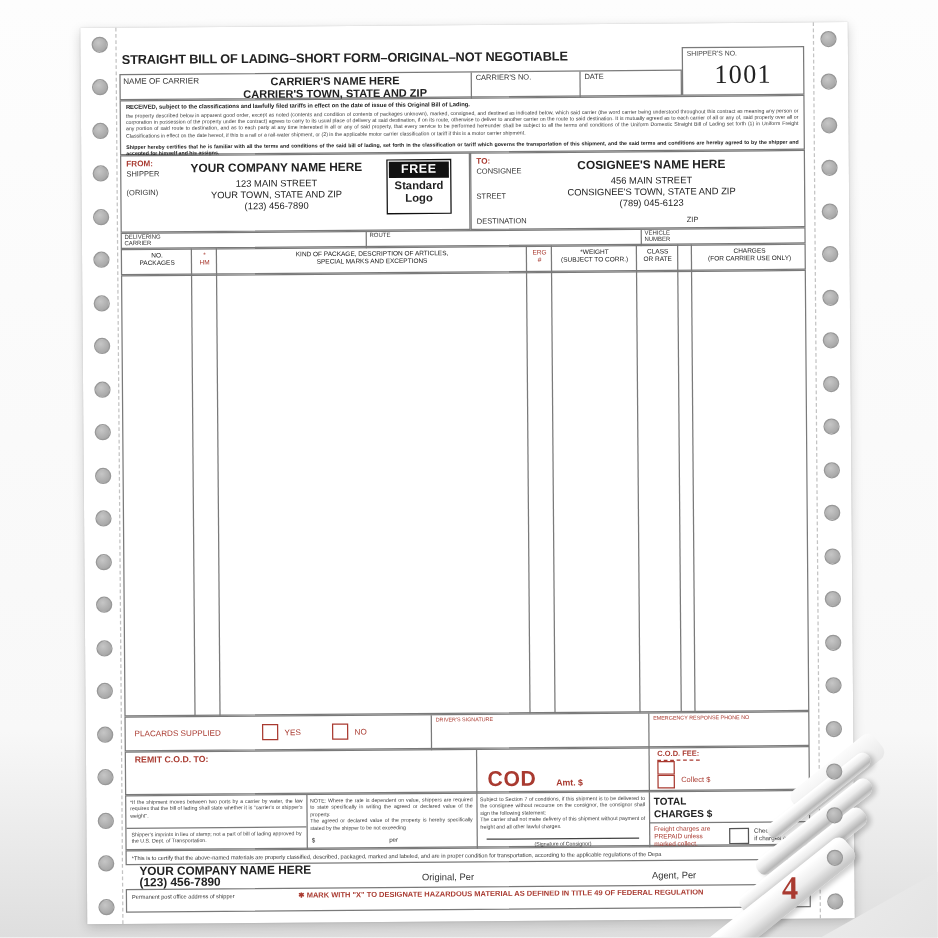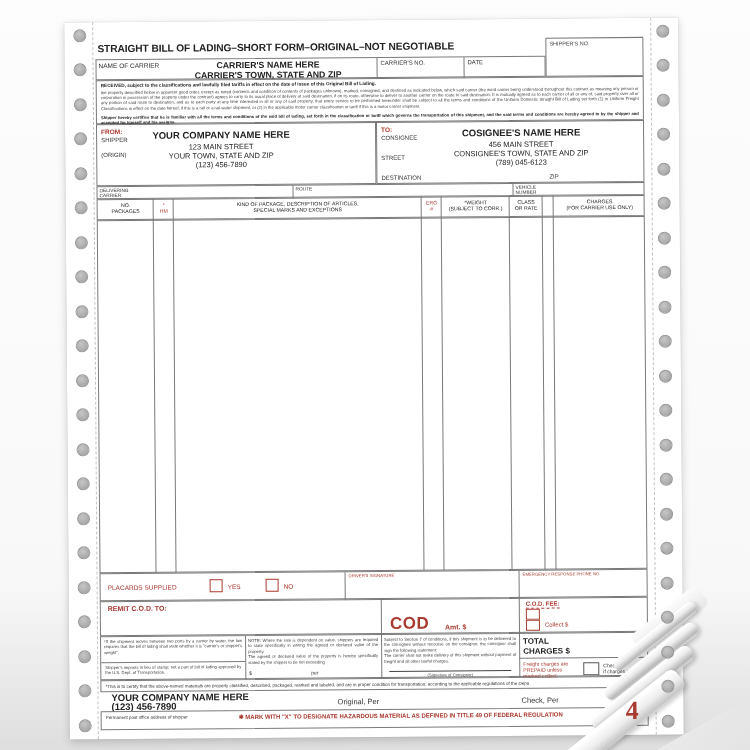--- a/index.html
+++ b/index.html
@@ -48,6 +48,7 @@
   <div class="t b" style="left:33px;top:21px;font-size:10.2px;letter-spacing:-0.1px;">STRAIGHT BILL OF LADING–SHORT FORM–ORIGINAL–NOT NEGOTIABLE</div>
   <div class="bx" style="left:481px;top:19px;width:98px;height:39px;">
     <div class="t" style="left:3px;top:2px;font-size:5.5px;color:#444;">SHIPPER'S NO.</div>
+    <div class="t serif ctr" style="left:0;top:9px;width:96px;font-size:21px;letter-spacing:1px;">1001</div>
   </div>
 
   <div class="bx" style="left:31px;top:37px;width:450px;height:21px;">

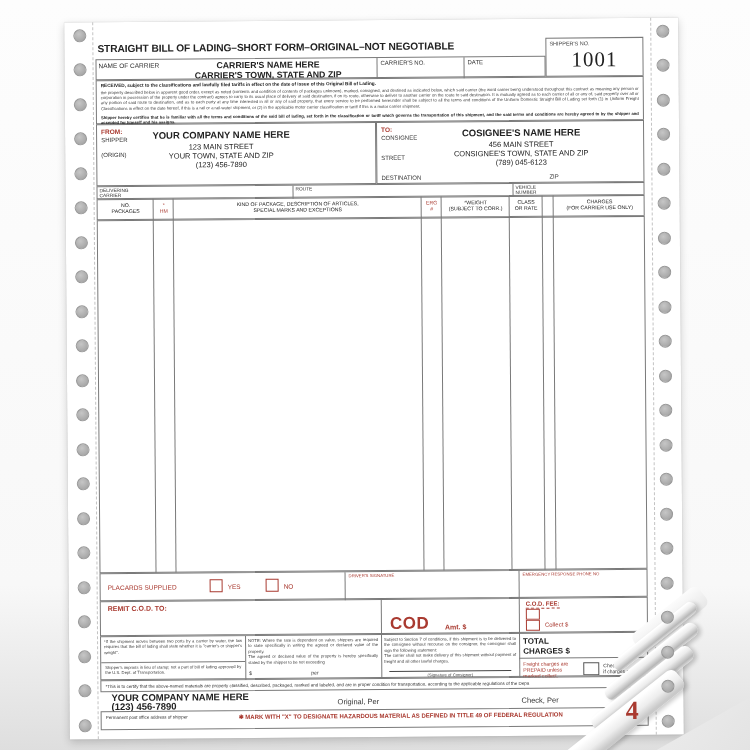--- a/index.html
+++ b/index.html
@@ -75,6 +75,11 @@
     <div class="t pre ctr" style="left:40px;top:18px;width:168px;font-size:7.5px;line-height:1.22;">123 MAIN STREET
 YOUR TOWN, STATE AND ZIP
 (123) 456-7890</div>
+    <div class="abs" style="left:212px;top:4px;width:52px;height:44px;border:1.5px solid #111;background:#fff;box-sizing:border-box;">
+      <div class="abs ctr b" style="left:1px;top:1px;right:1px;height:13px;background:#111;color:#fff;font-size:10px;line-height:13px;letter-spacing:0.5px;">FREE</div>
+      <div class="abs ctr b pre" style="left:1px;top:15px;right:1px;font-size:9px;line-height:1.15;font-stretch:condensed;">Standard
+Logo</div>
+    </div>
   </div>
   <div class="bx" style="left:311px;top:102px;width:268px;height:62px;">
     <div class="t b red" style="left:4px;top:3px;font-size:6.5px;">TO:</div>

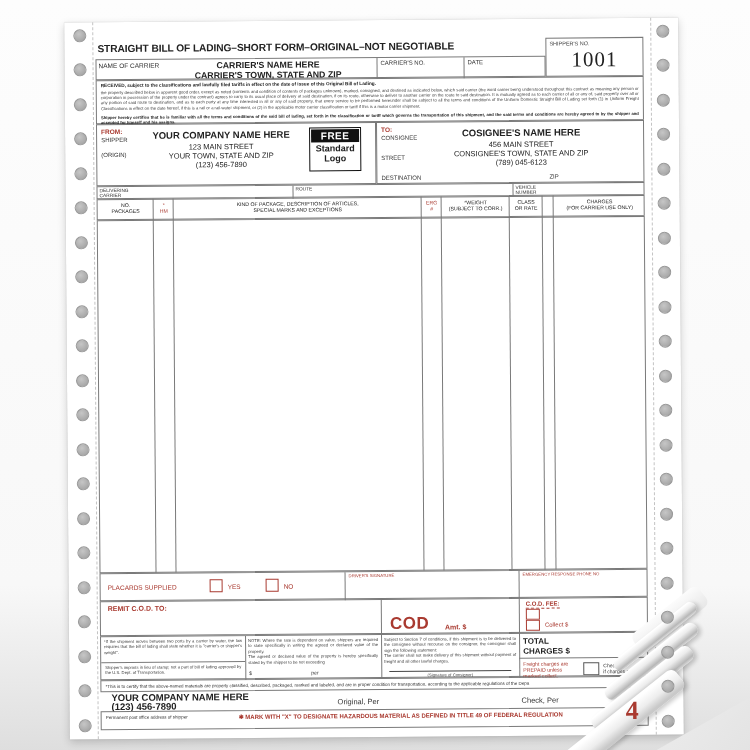--- a/index.html
+++ b/index.html
@@ -187,7 +187,7 @@
     <div class="t b" style="left:11px;top:1px;font-size:9.5px;">YOUR COMPANY NAME HERE</div>
     <div class="t b" style="left:11px;top:10px;font-size:9.5px;">(123) 456-7890</div>
     <div class="t" style="left:237px;top:8px;font-size:7.5px;color:#333;">Original, Per</div>
-    <div class="t" style="left:421px;top:8px;font-size:7.5px;color:#333;">Check, Per</div>
+    <div class="t" style="left:421px;top:8px;font-size:7.5px;color:#333;">Agent, Per</div>
   </div>
 
   <div class="bx" style="left:31px;top:689px;width:548px;height:19px;">

